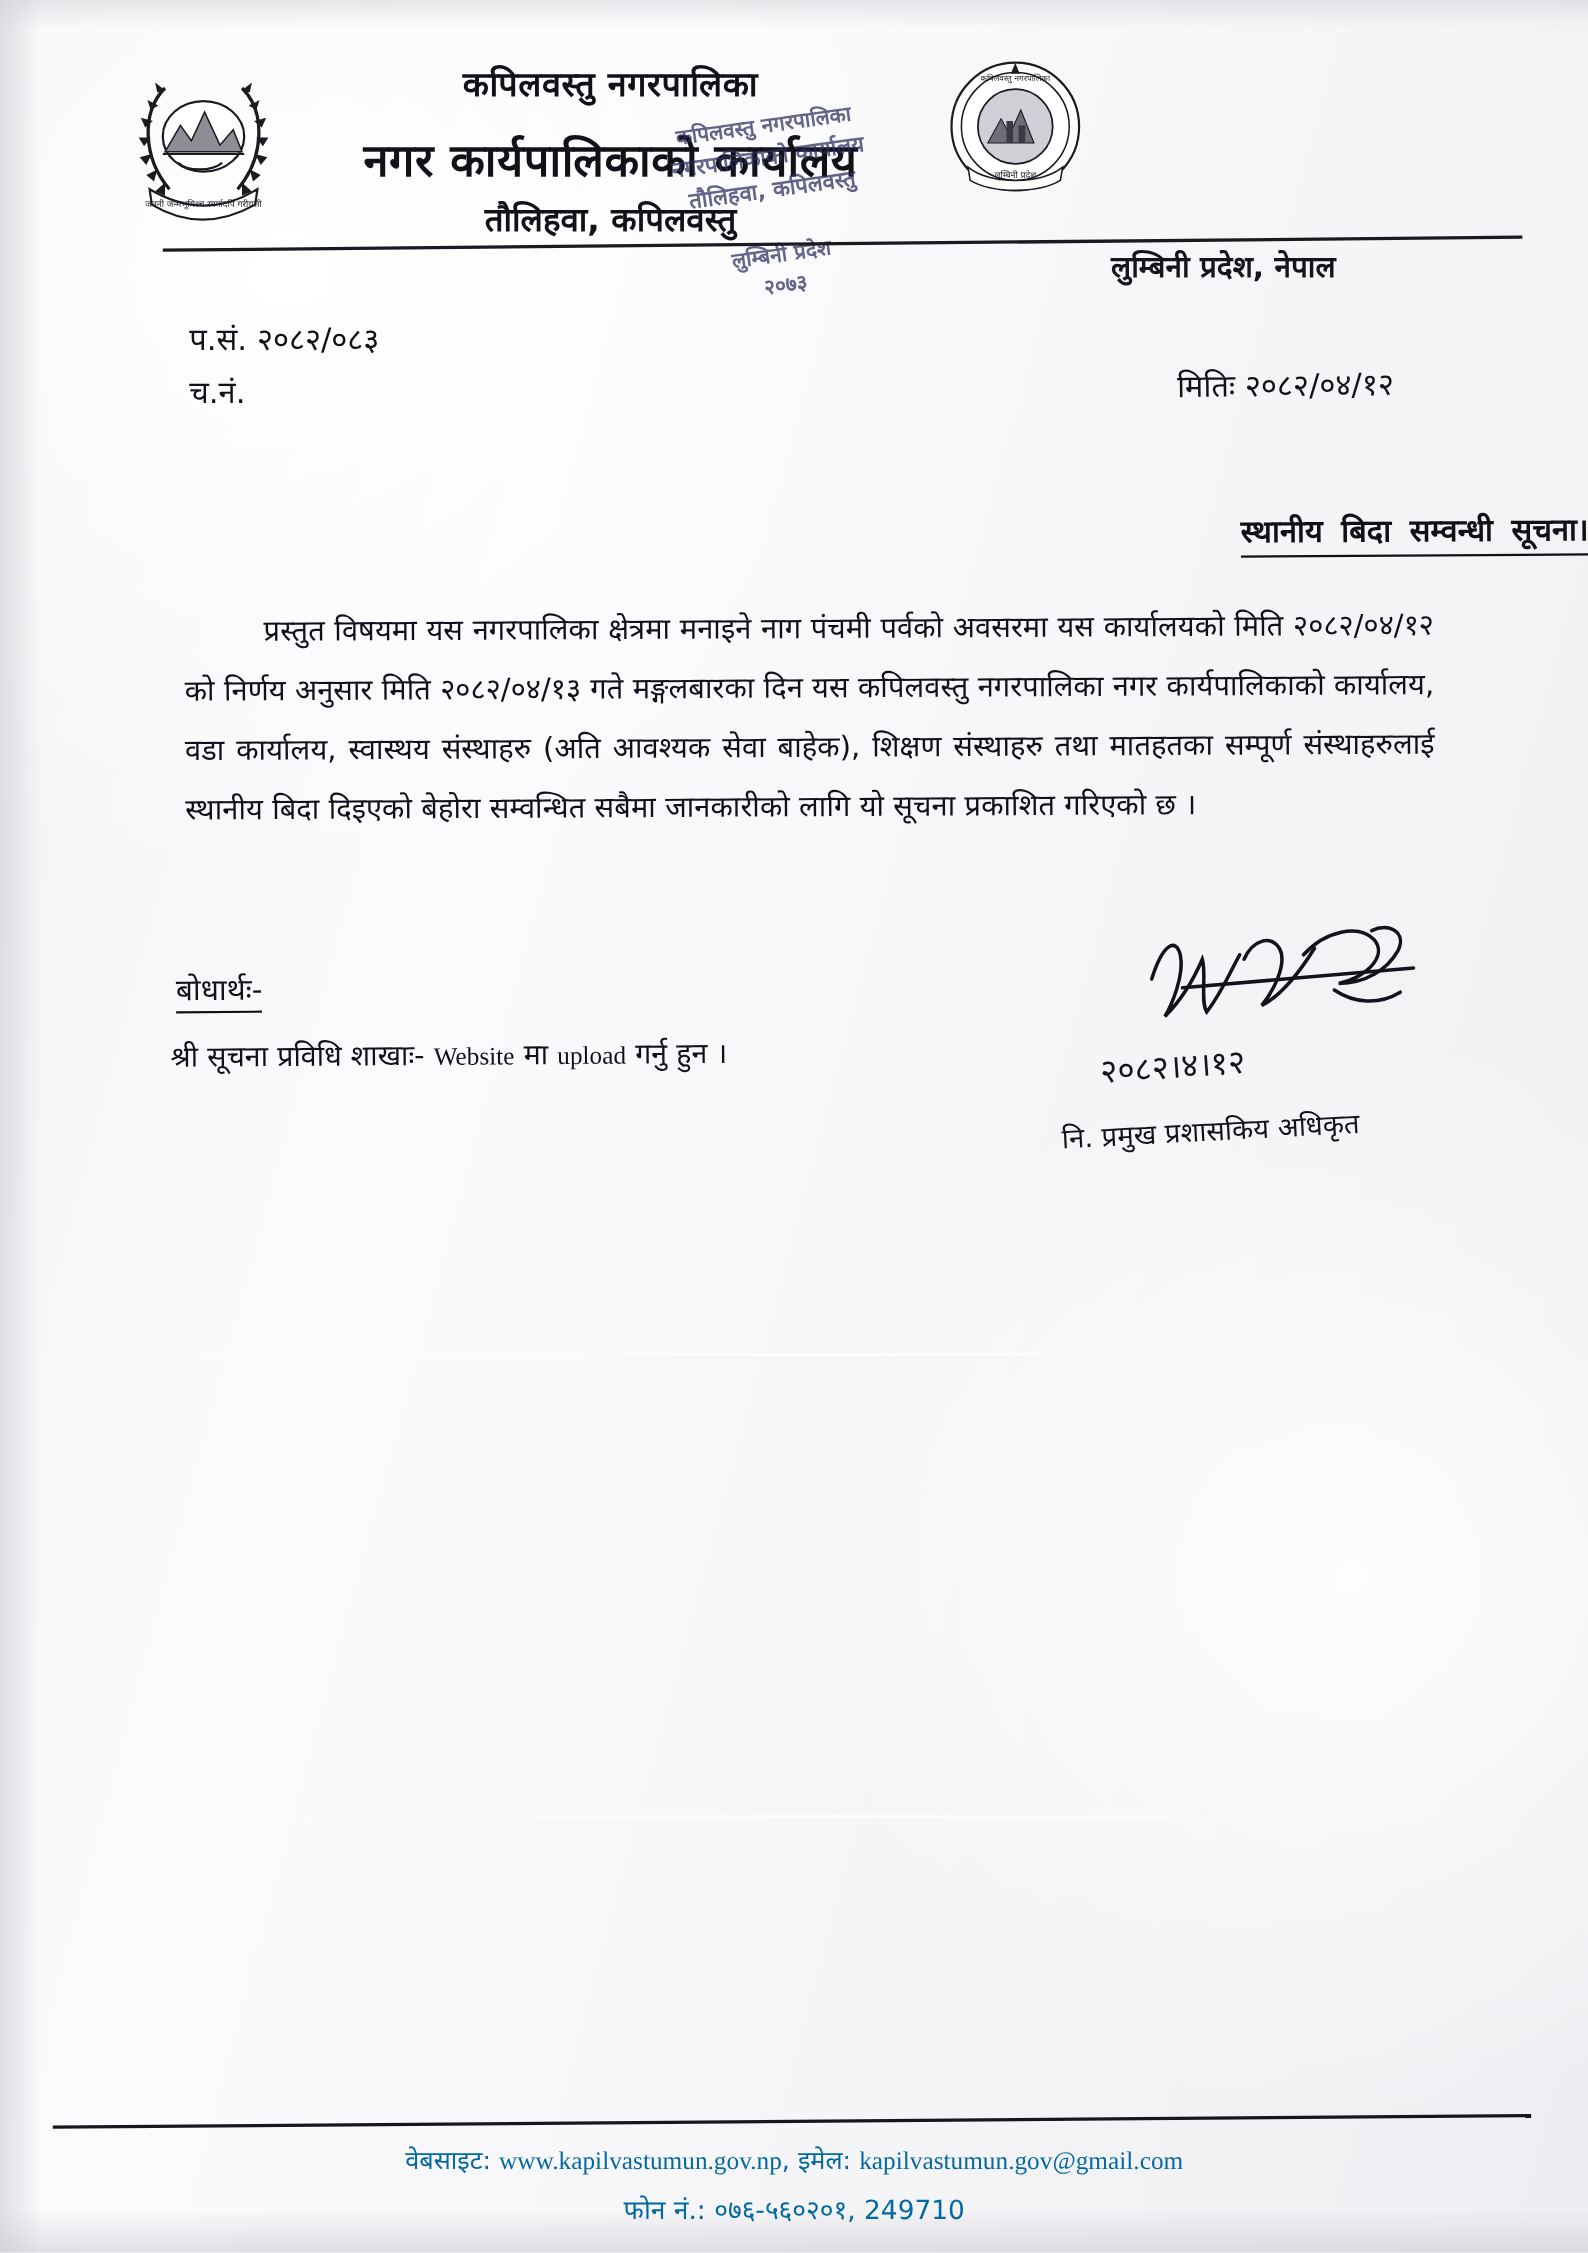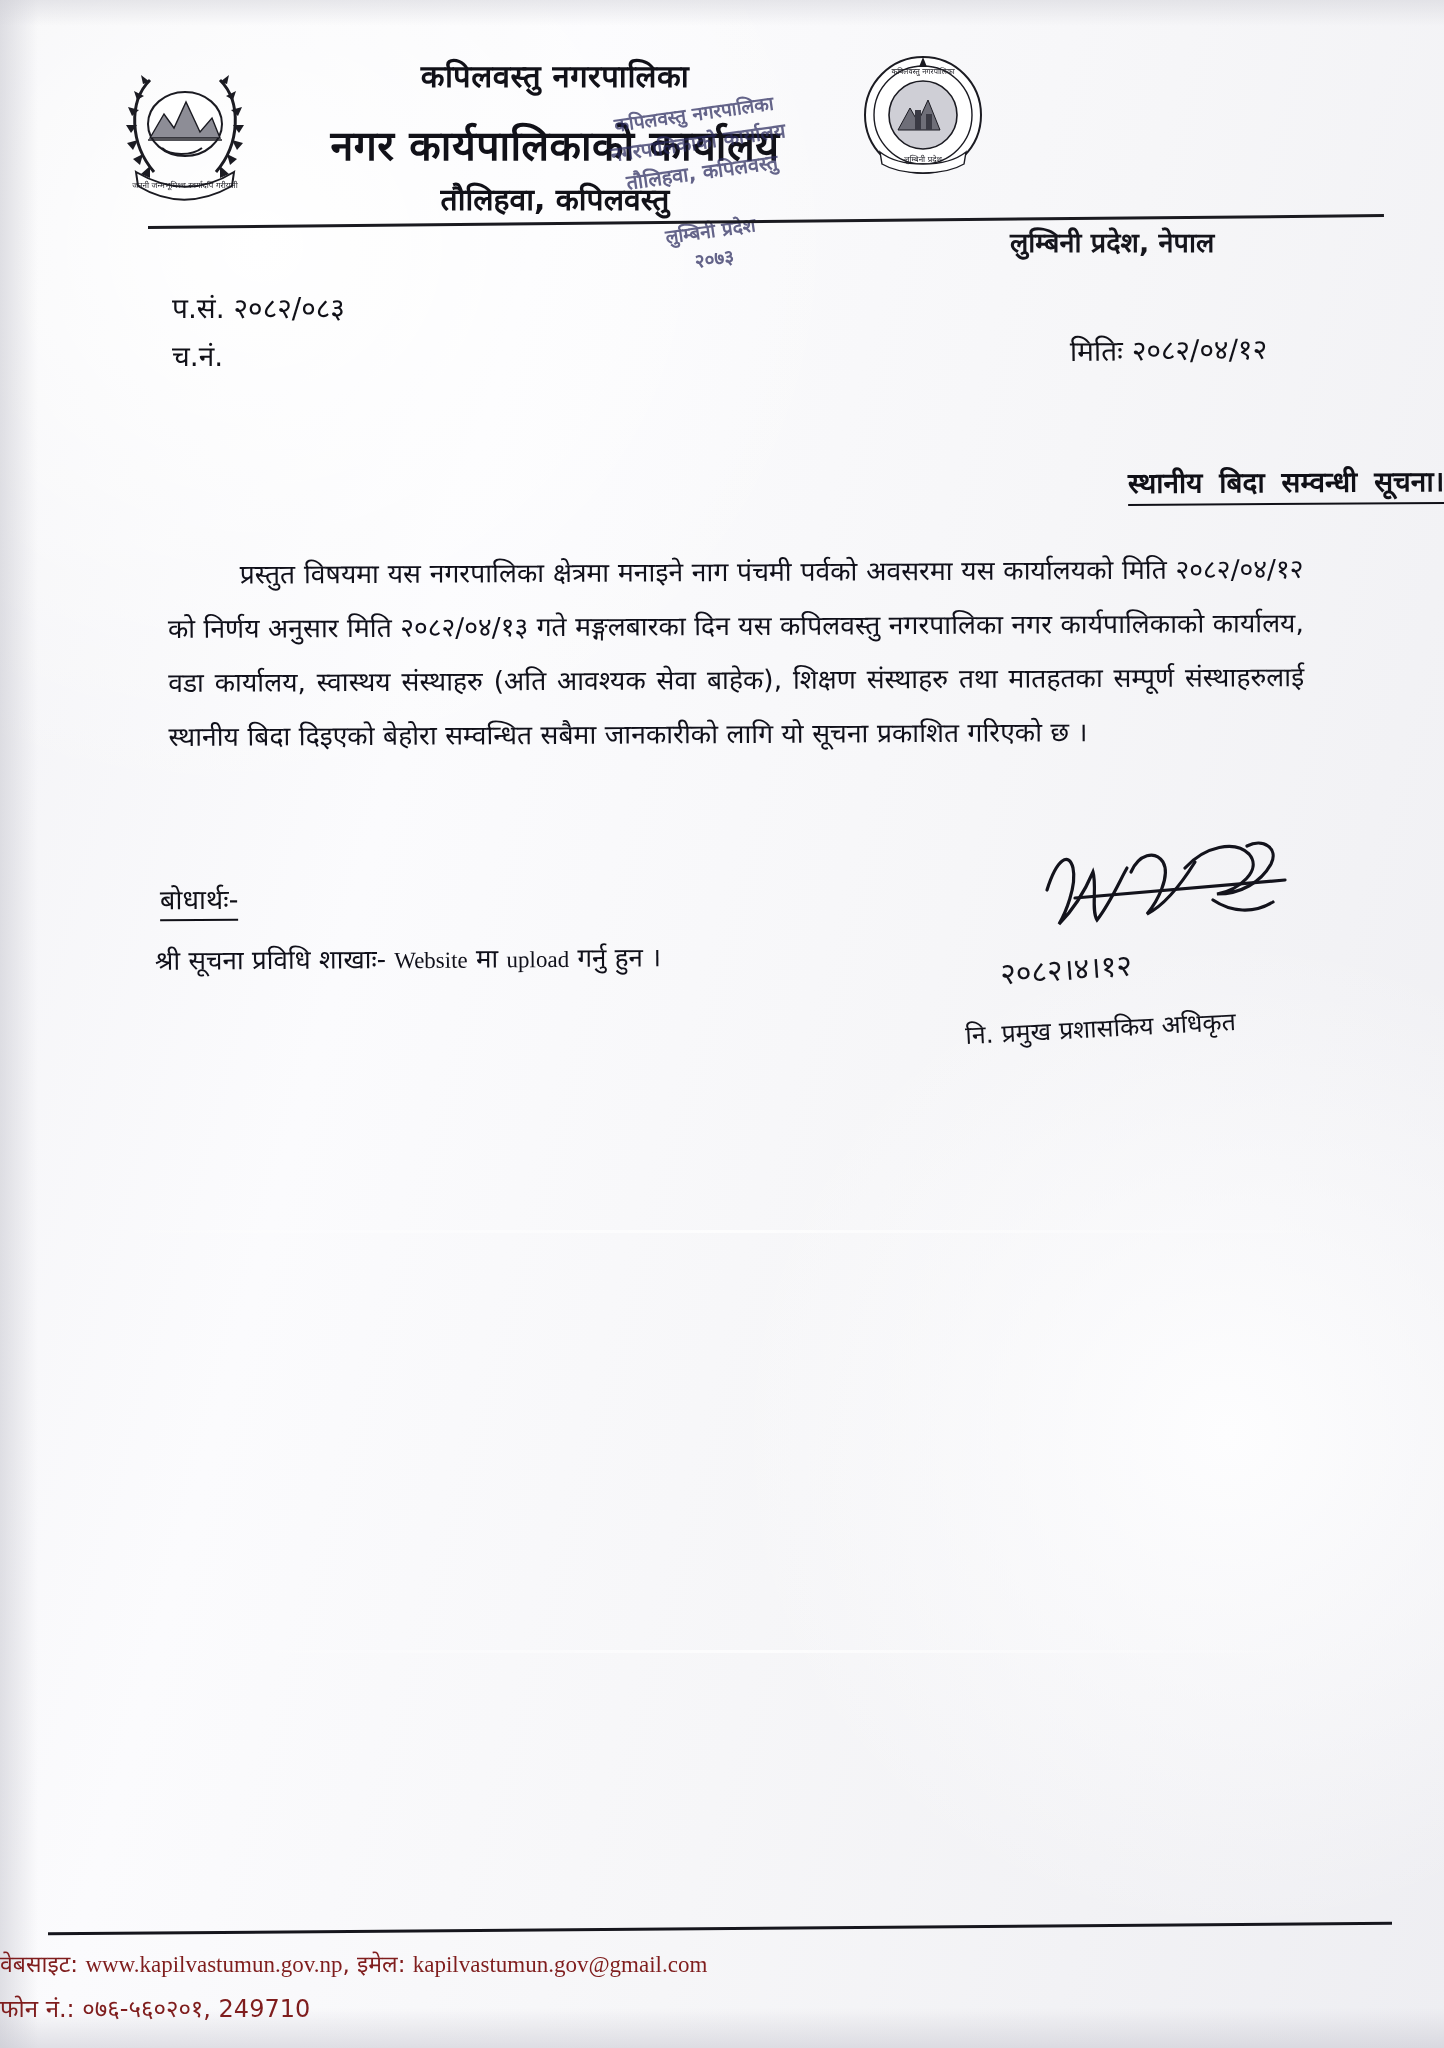--- a/index.html
+++ b/index.html
@@ -261,7 +261,8 @@
     position: absolute;
     left: 0; right: 0;
     bottom: 24px;
-    color: #7f1d1d;
+    text-align: center;
+    color: #0369a1;
   }
   .footer-line1 {
     font-size: 23px;

